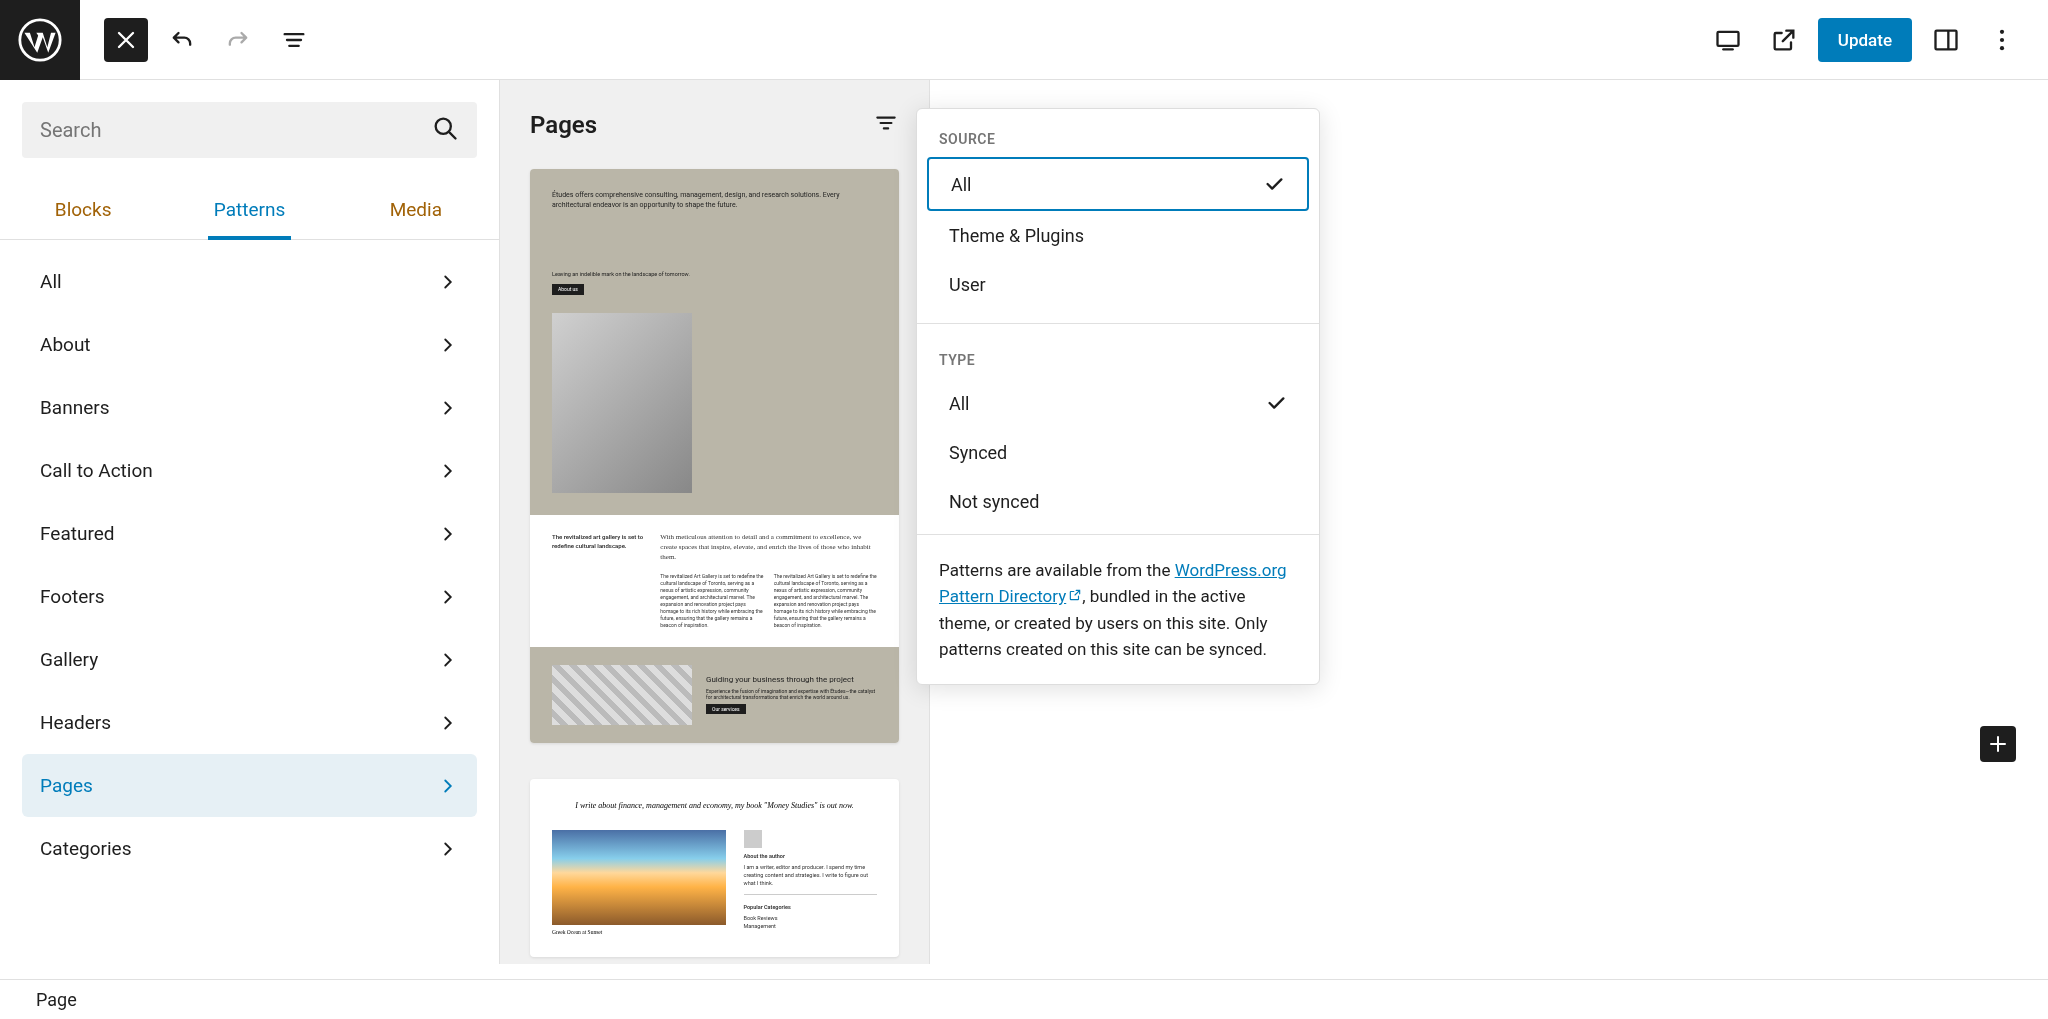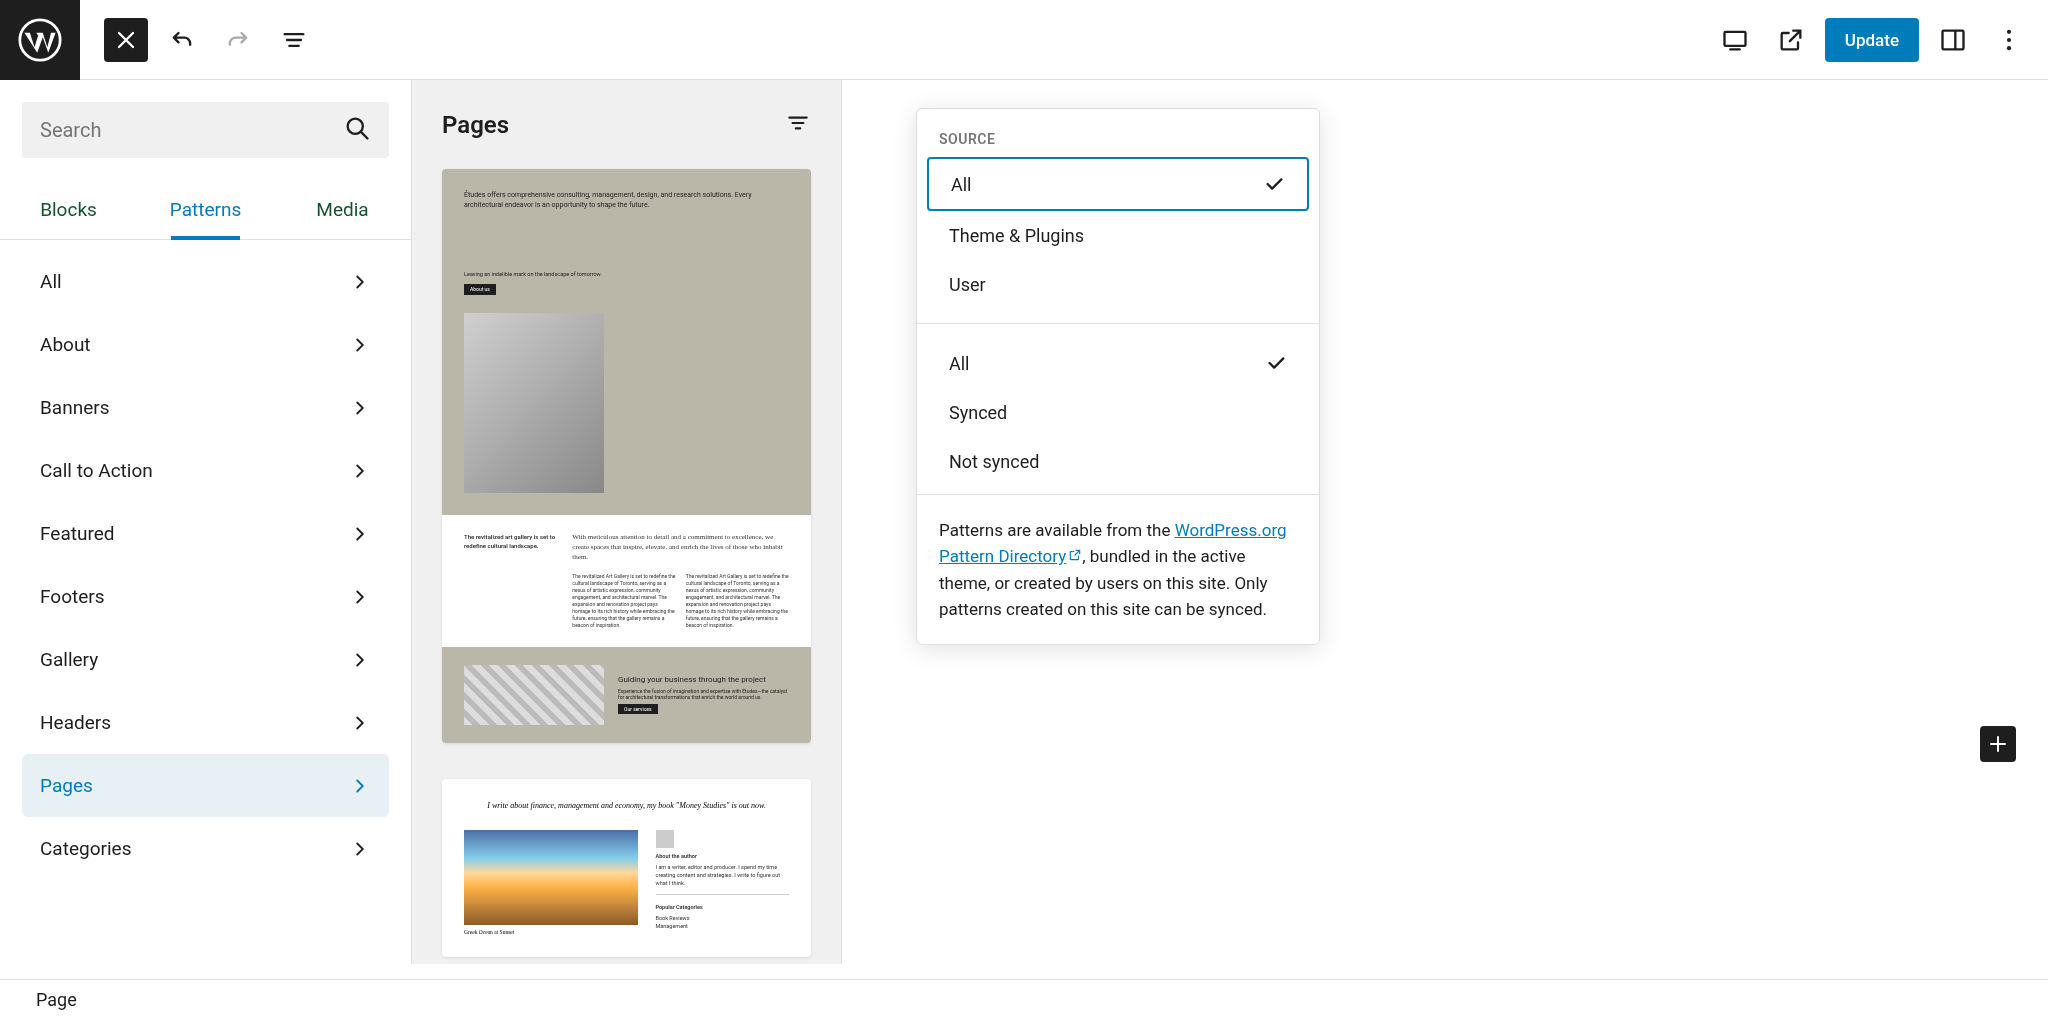--- a/index.html
+++ b/index.html
@@ -9,7 +9,7 @@
     .wp-logo { width: 80px; height: 80px; background: #1e1e1e; display: flex; align-items: center; justify-content: center; }
     .wp-logo svg { width: 44px; height: 44px; }
     .toolbar-left { display: flex; align-items: center; gap: 12px; padding-left: 24px; }
-    .toolbar-right { margin-left: auto; display: flex; align-items: center; gap: 12px; padding-right: 17px; }
+    .toolbar-right { margin-left: auto; display: flex; align-items: center; gap: 12px; padding-right: 24px; }
     .icon-btn { width: 44px; height: 44px; display: flex; align-items: center; justify-content: center; background: transparent; border: none; border-radius: 4px; cursor: pointer; color: #1e1e1e; }
     .icon-btn.dark { background: #1e1e1e; color: #fff; }
     .icon-btn.disabled { color: #aaa; }

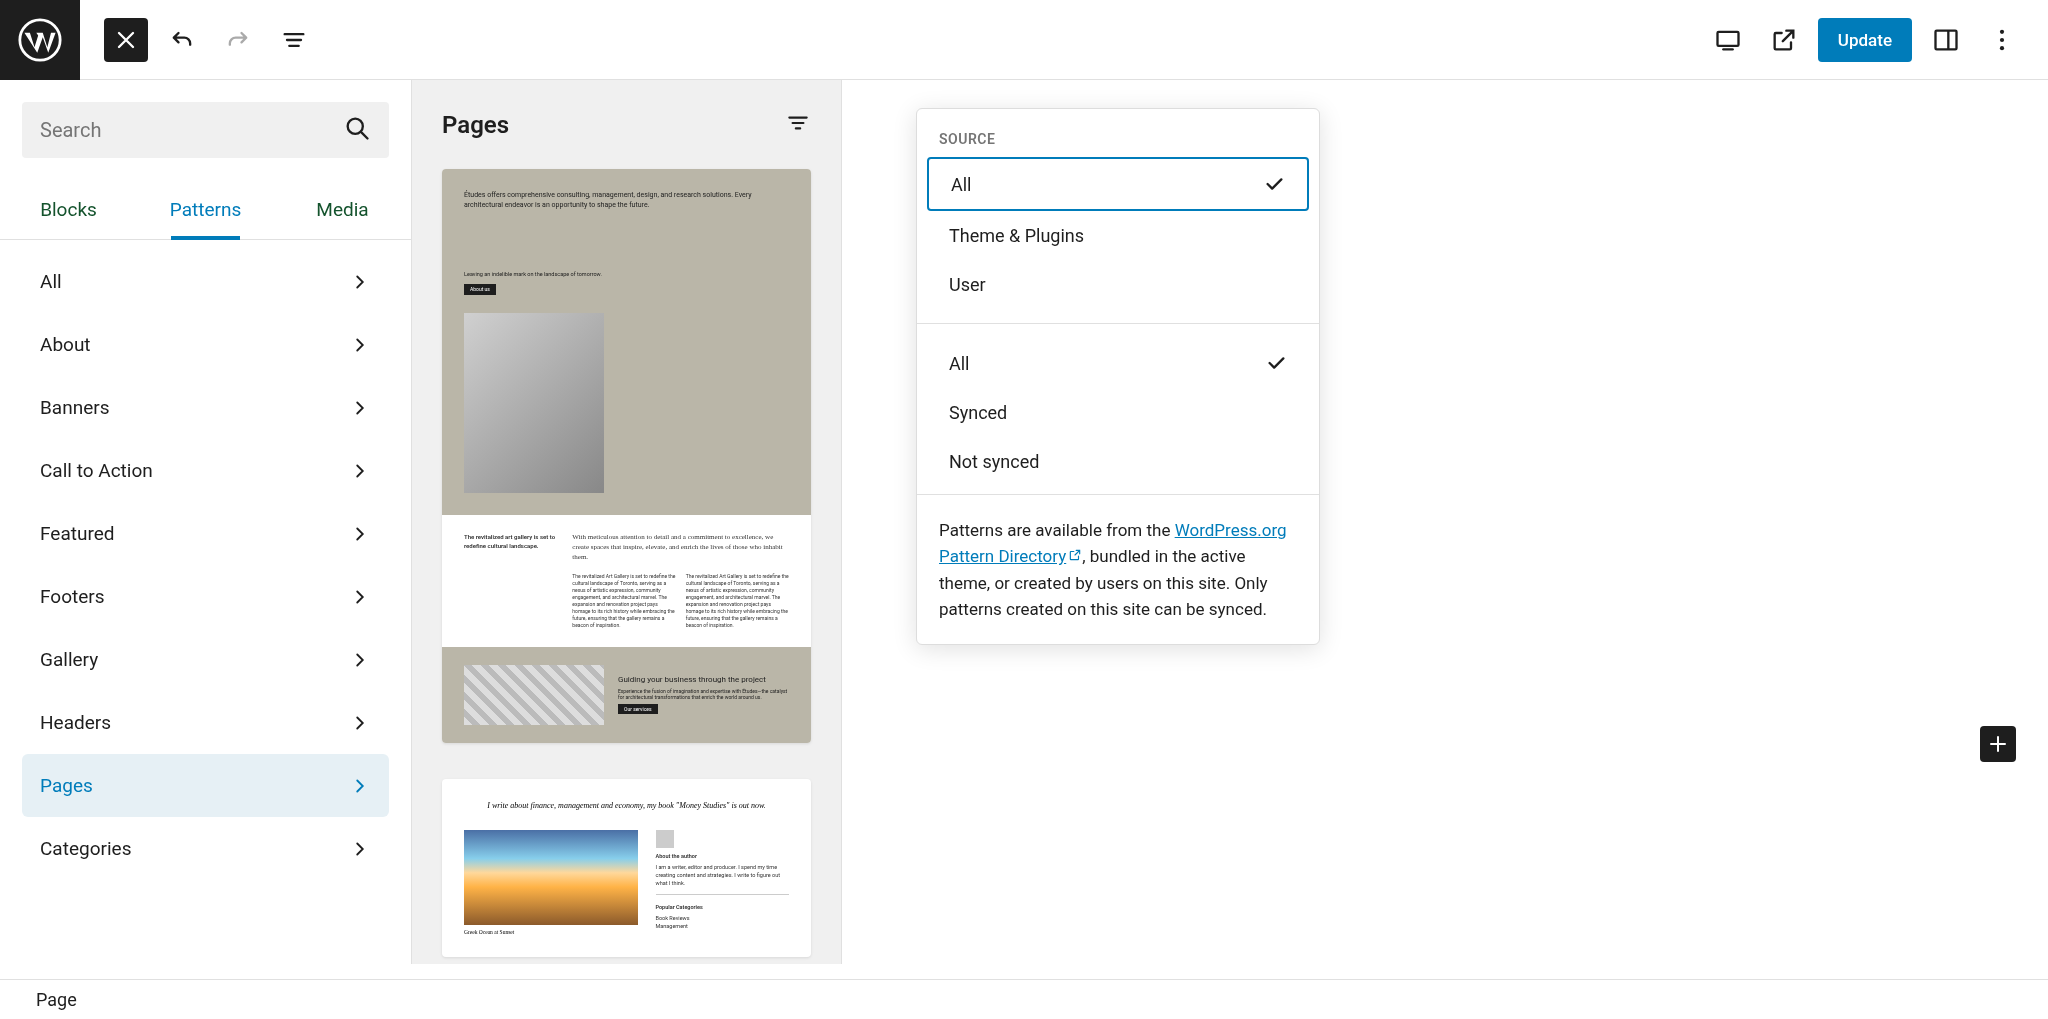--- a/index.html
+++ b/index.html
@@ -17,7 +17,7 @@
     .update-btn { background: #007cba; color: #fff; border: none; padding: 12px 20px; font-size: 17px; font-weight: 500; border-radius: 4px; cursor: pointer; }
 
     .main { display: flex; height: 884px; }
-    .inserter { width: 412px; border-right: 1px solid #e0e0e0; display: flex; flex-direction: column; }
+    .inserter { width: 500px; border-right: 1px solid #e0e0e0; display: flex; flex-direction: column; }
     .search-wrap { padding: 22px; }
     .search-box { background: #f0f0f0; border-radius: 4px; display: flex; align-items: center; padding: 0 18px; height: 56px; }
     .search-box input { flex: 1; background: transparent; border: none; outline: none; font-size: 20px; color: #666; }

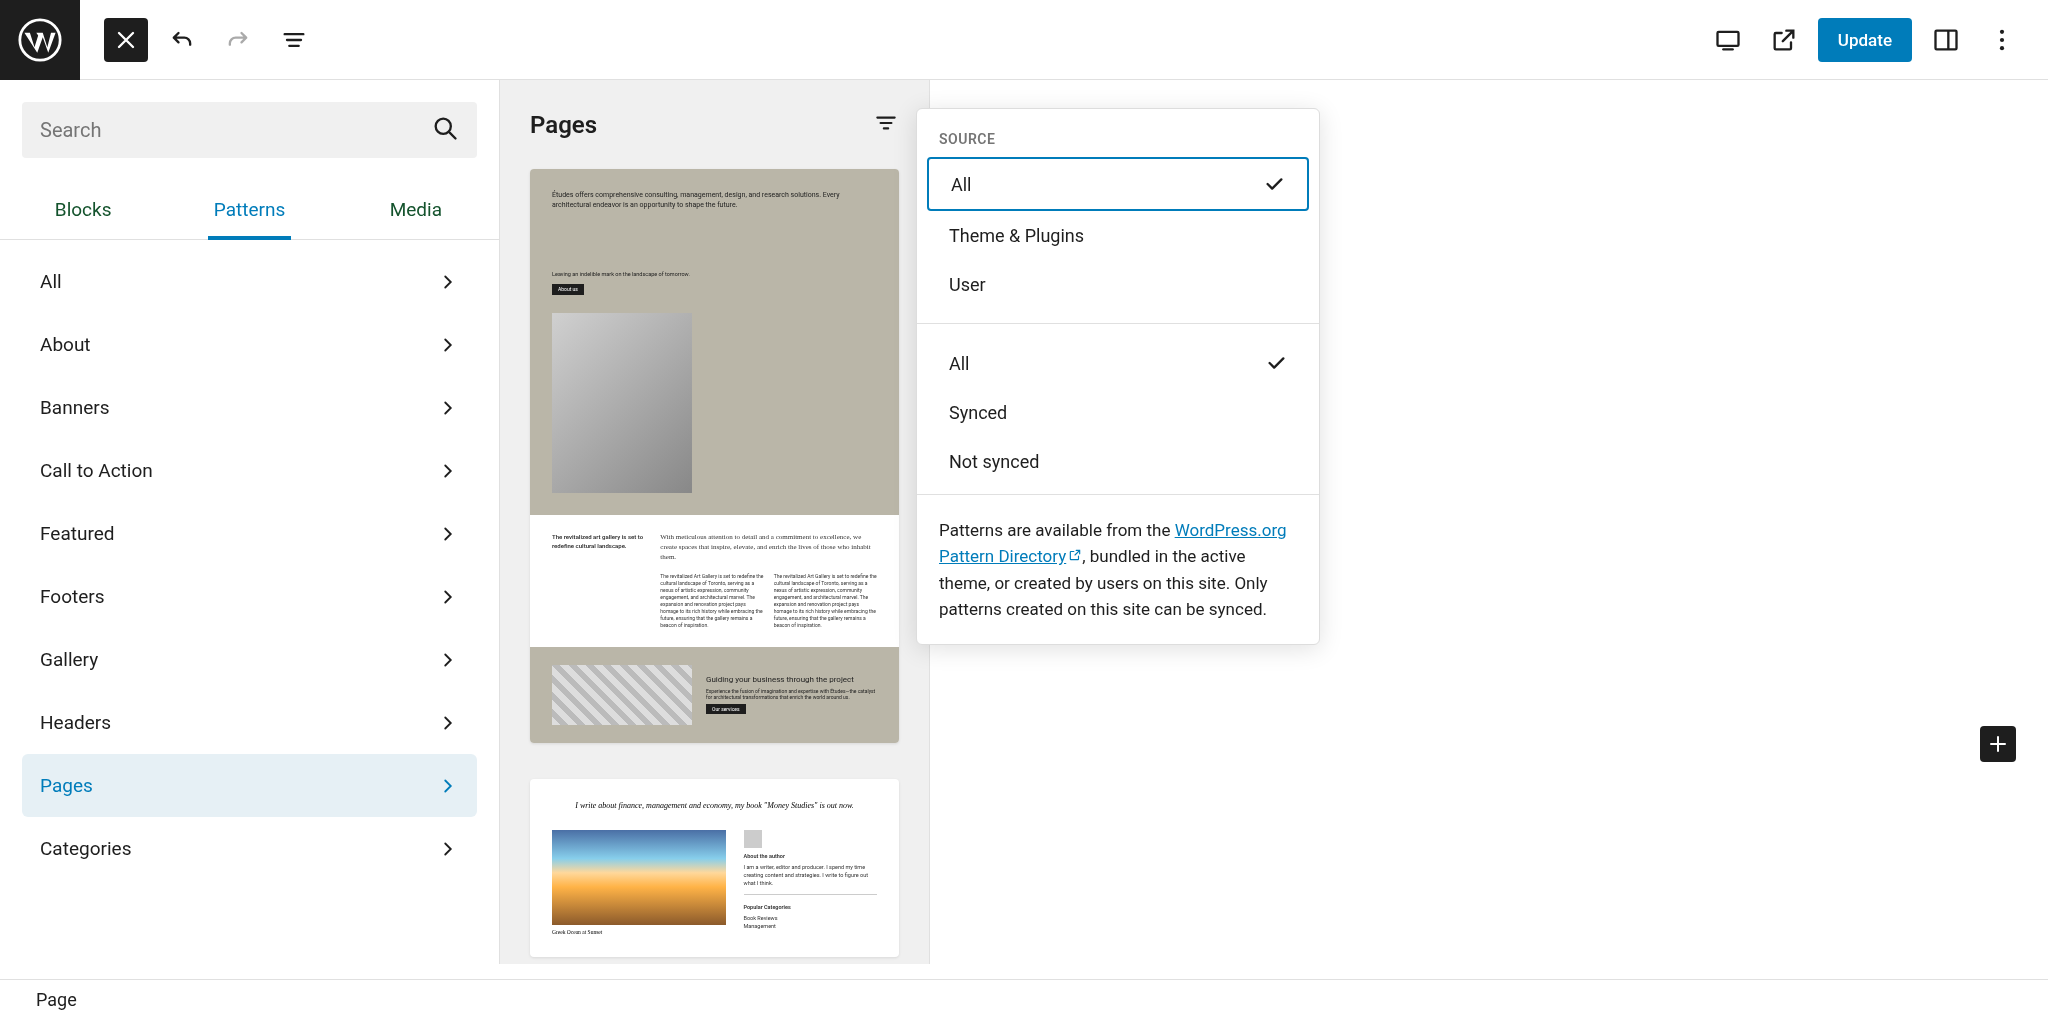--- a/index.html
+++ b/index.html
@@ -24,7 +24,7 @@
     .search-box svg { width: 28px; height: 28px; color: #1e1e1e; }
 
     .tabs { display: flex; border-bottom: 1px solid #e0e0e0; }
-    .tab { flex: 1; text-align: center; padding: 18px 0; font-size: 19px; color: #14532d; cursor: pointer; position: relative; }
+    .tab { flex: 1; text-align: center; padding: 18px 0; font-size: 19px; color: #a16207; cursor: pointer; position: relative; }
     .tab.active { color: #007cba; }
     .tab.active::after { content: ''; position: absolute; bottom: -1px; left: 25%; right: 25%; height: 4px; background: #007cba; }
 

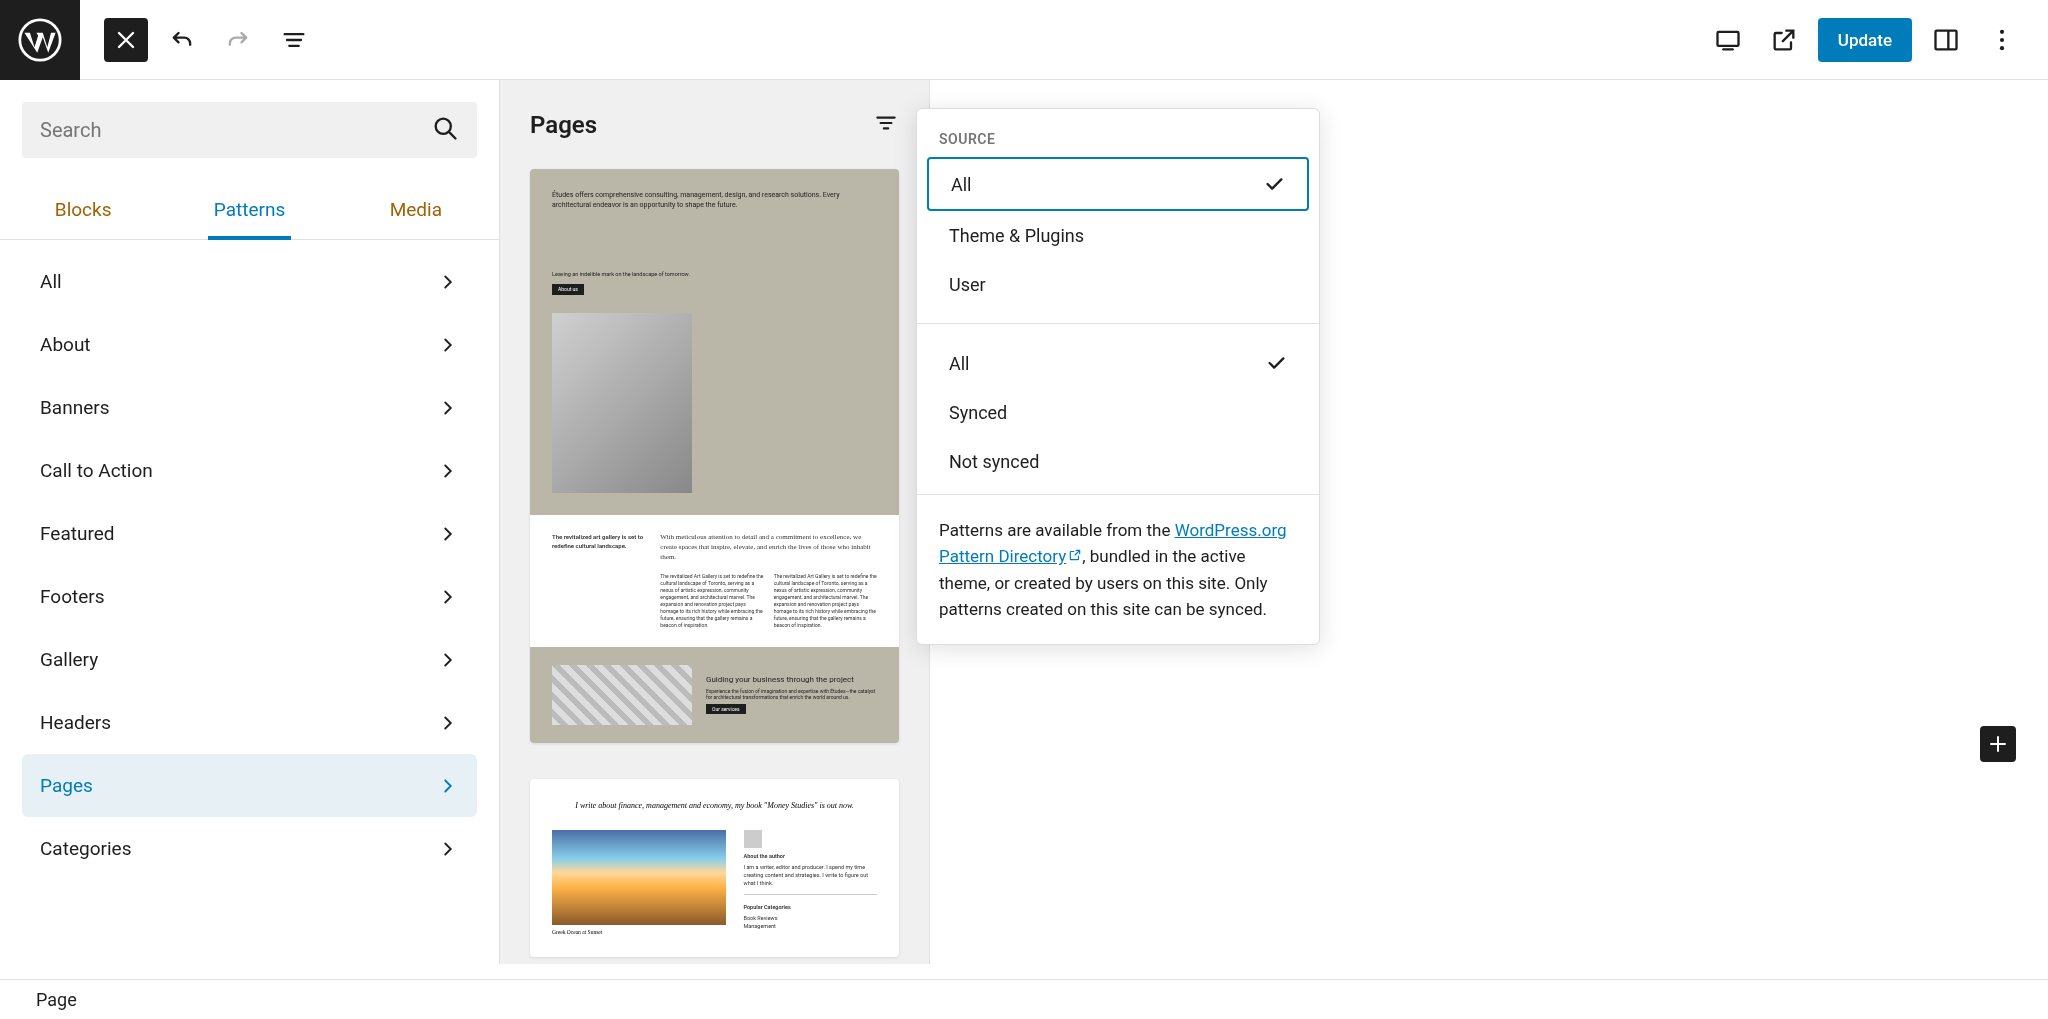--- a/index.html
+++ b/index.html
@@ -302,6 +302,7 @@
   </div>
   <div class="pop-divider"></div>
   <div class="pop-section">
+    <div class="pop-label">TYPE</div>
     <div class="pop-item">
       <span>All</span>
       <svg viewBox="0 0 24 24">

